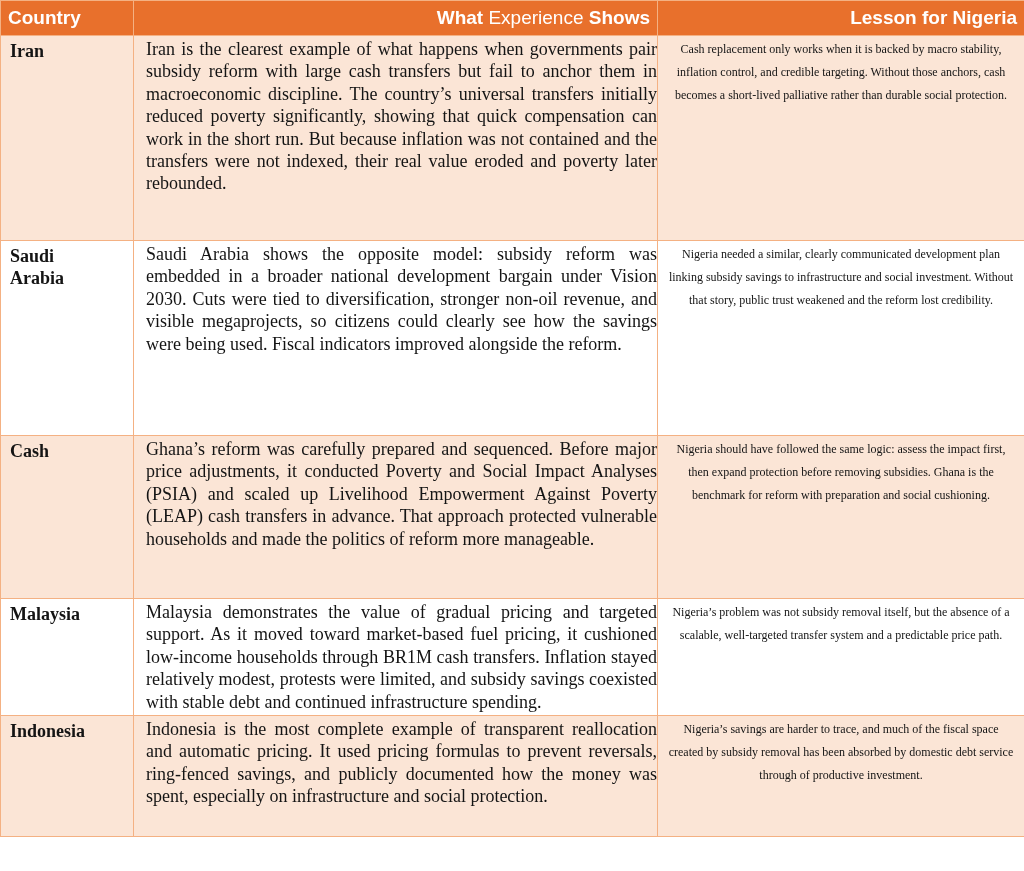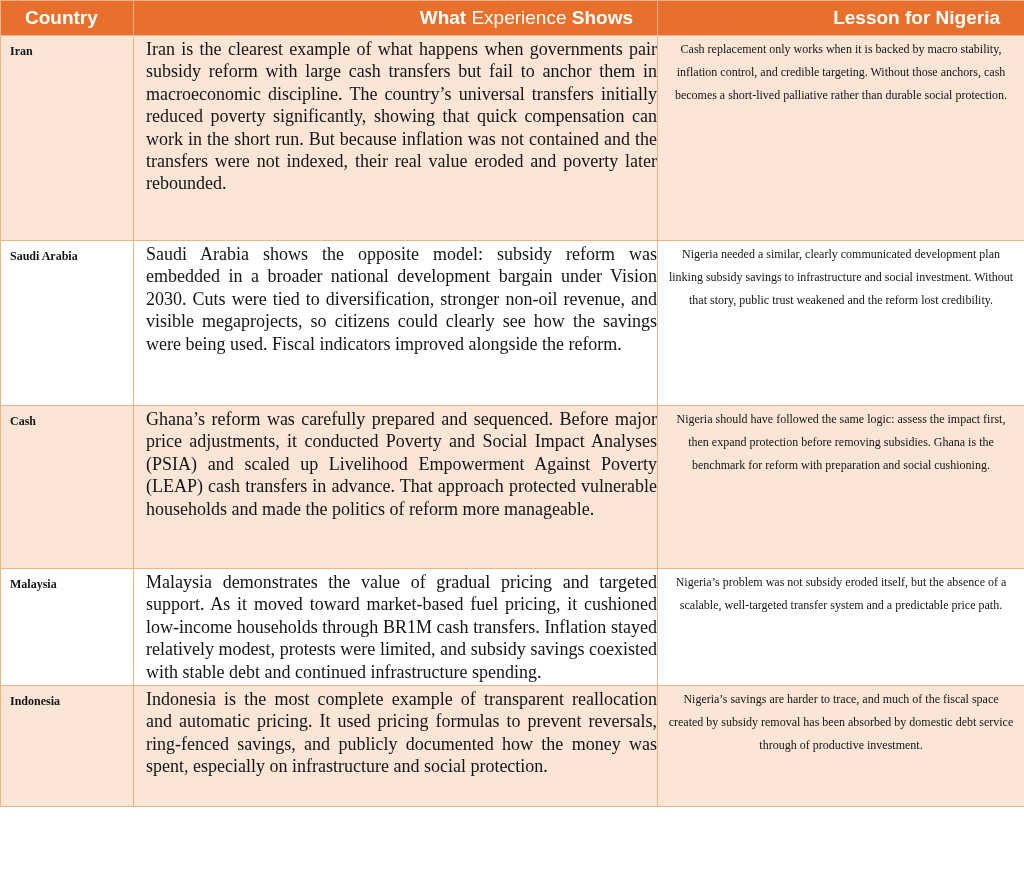--- a/index.html
+++ b/index.html
@@ -33,7 +33,7 @@
     font-size: 19px;
     font-weight: 700;
     height: 30px;
-    padding: 2px 24px;
+    padding: 2px 7px;
     line-height: 26px;
     vertical-align: middle;
   }

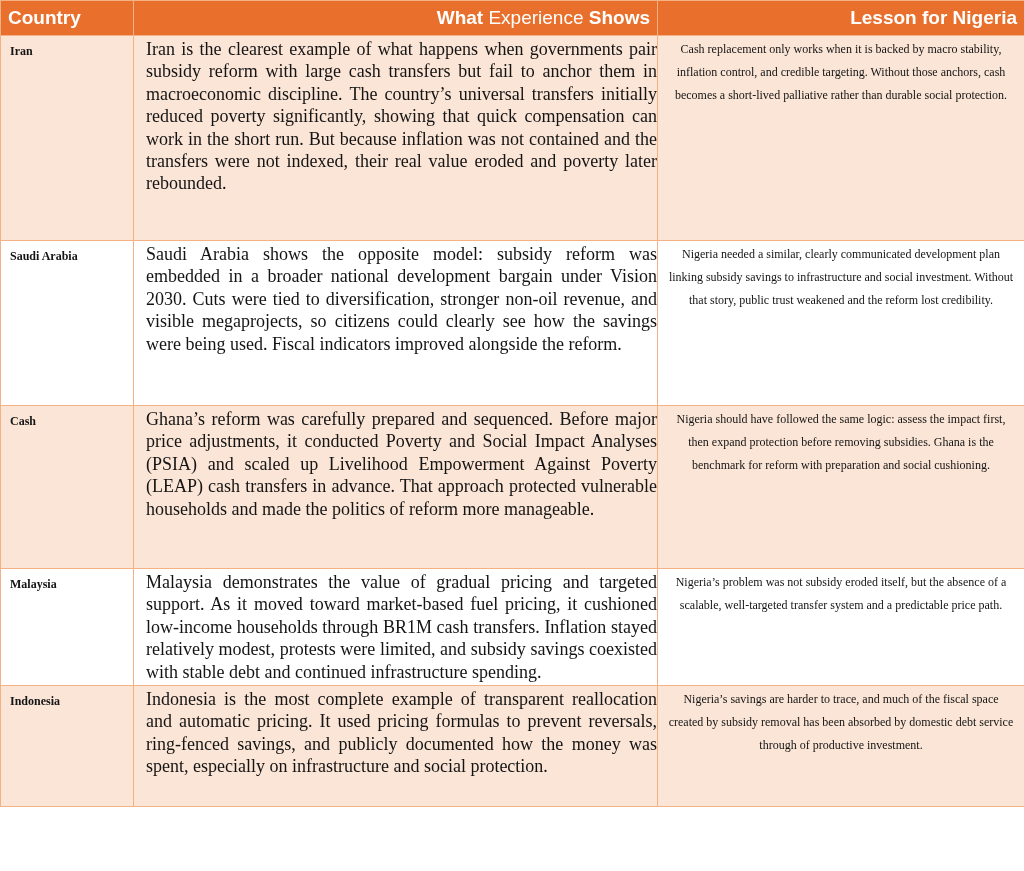--- a/index.html
+++ b/index.html
@@ -54,7 +54,7 @@
 
   td.cell-country {
     font-weight: 700;
-    font-size: 12px;
+    font-size: 18px;
     line-height: 22px;
     padding: 4px 30px 4px 9px;
   }

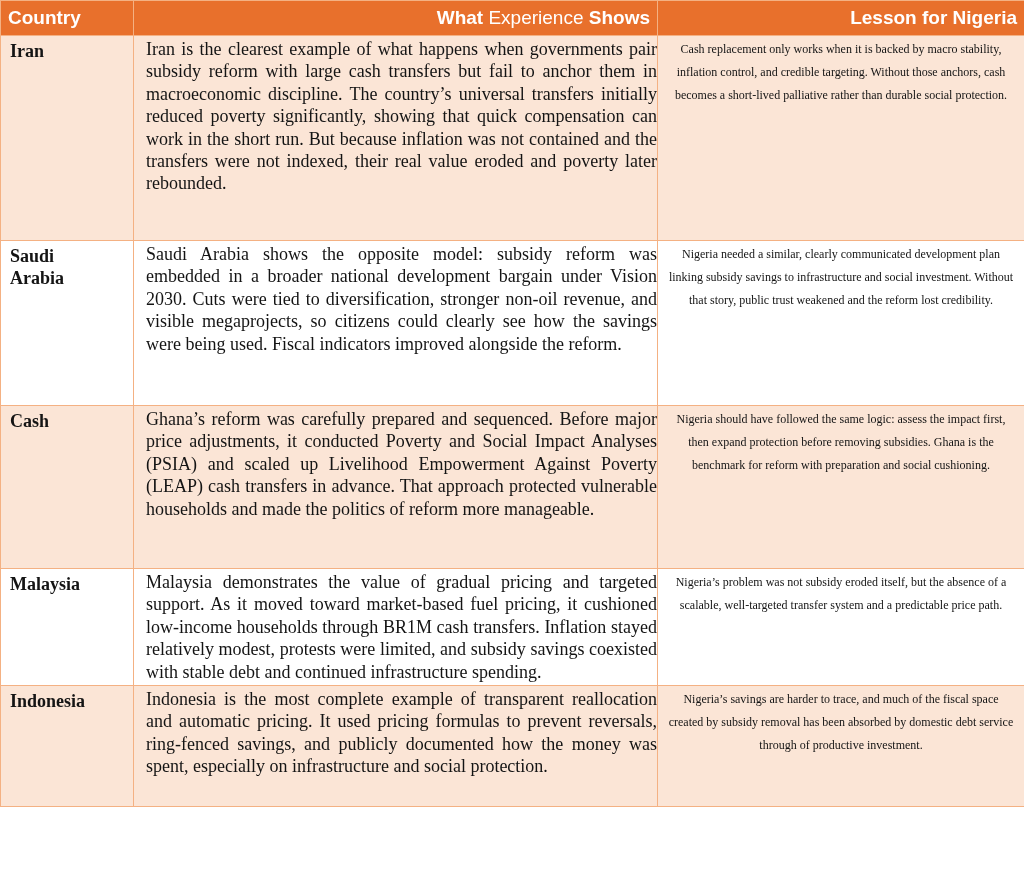--- a/index.html
+++ b/index.html
@@ -47,7 +47,7 @@
 
   
   tr.r1 { height: 205px; }
-  tr.r2 { height: 165px; }
+  tr.r2 { height: 195px; }
   tr.r3 { height: 163px; }
   tr.r4 { height: 116px; }
   tr.r5 { height: 121px; }

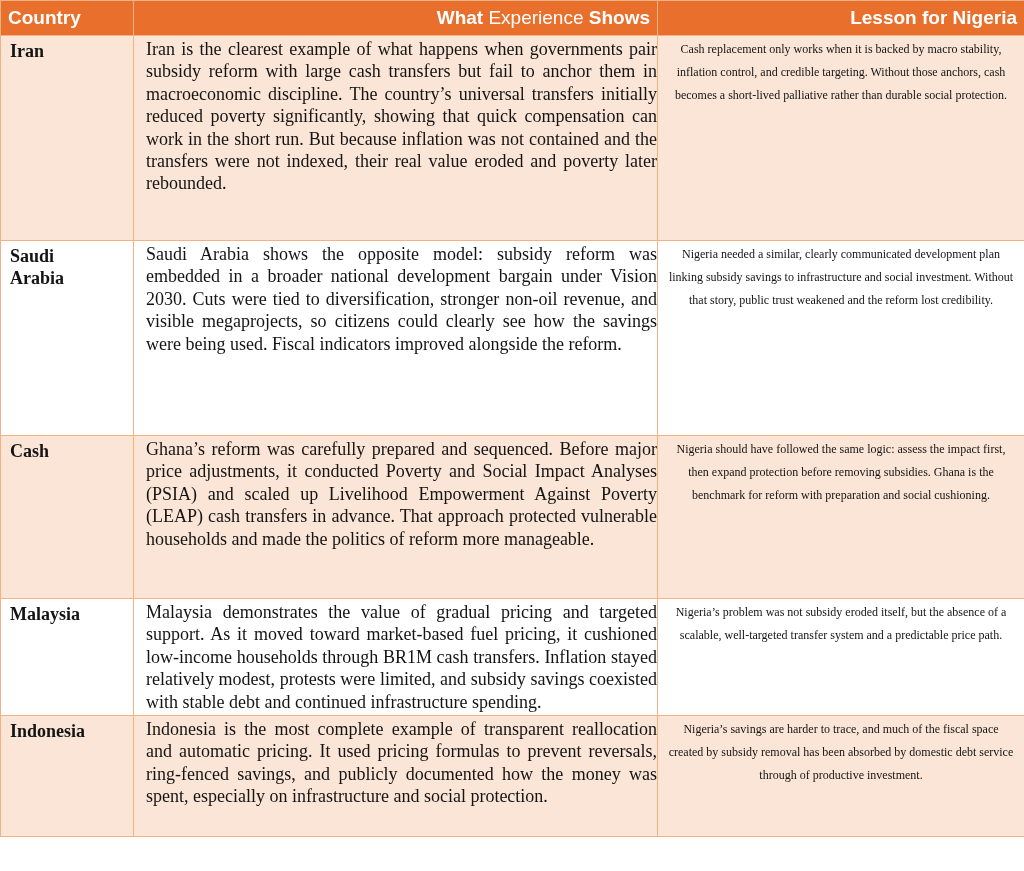--- a/index.html
+++ b/index.html
@@ -109,7 +109,7 @@
     <tr class="r4 band-white">
       <td class="cell-country">Malaysia</td>
       <td class="cell-exp">Malaysia demonstrates the value of gradual pricing and targeted support. As it moved toward market-based fuel pricing, it cushioned low-income households through BR1M cash transfers. Inflation stayed relatively modest, protests were limited, and subsidy savings coexisted with stable debt and continued infrastructure spending.</td>
-      <td class="cell-lesson">Nigeria’s problem was not subsidy eroded itself, but the absence of a scalable, well-targeted transfer system and a predictable price path.</td>
+      <td class="cell-lesson">Nigeria’s problem was not subsidy removal itself, but the absence of a scalable, well-targeted transfer system and a predictable price path.</td>
     </tr>
     <tr class="r5 band-peach">
       <td class="cell-country">Indonesia</td>

